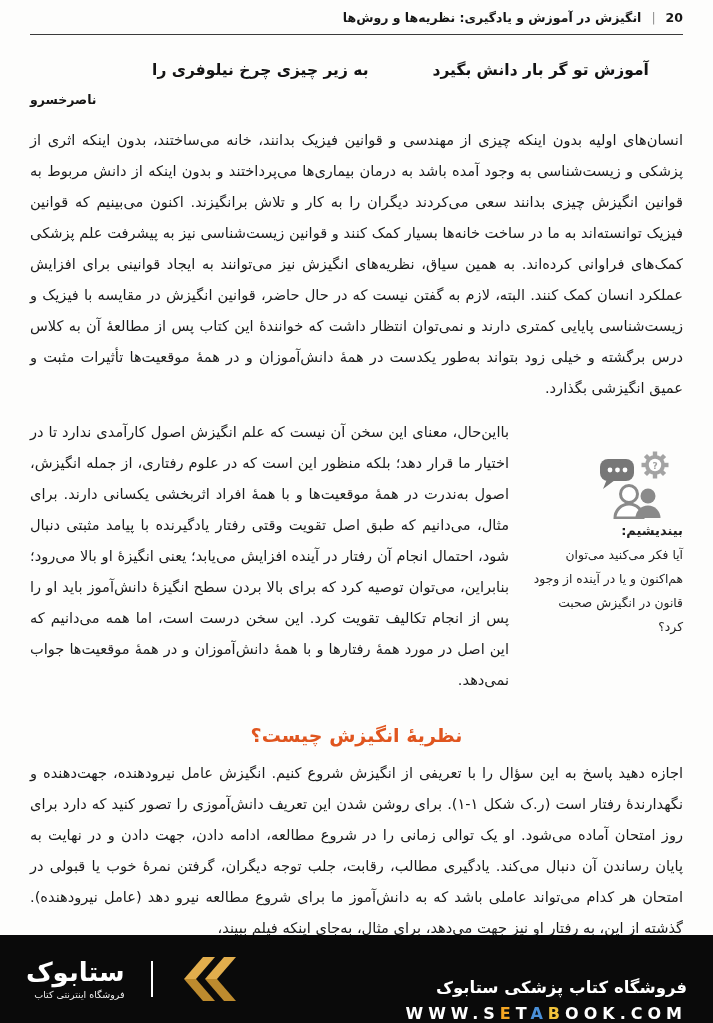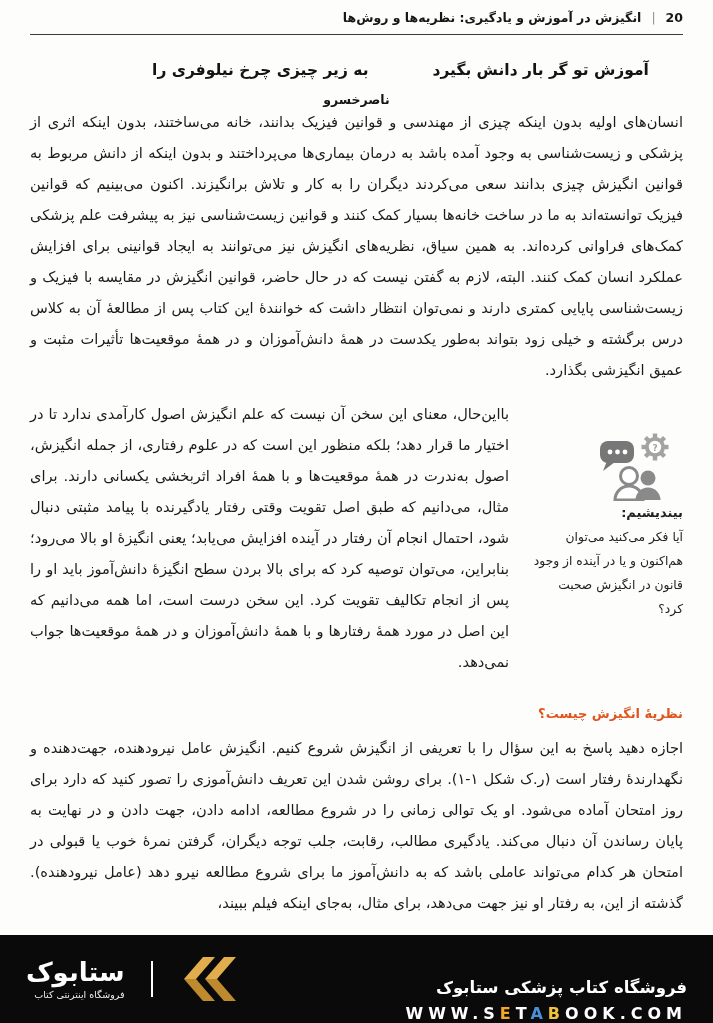--- a/index.html
+++ b/index.html
@@ -16,7 +16,7 @@
 
   .poem { display:flex; justify-content:center; gap:64px; padding-left:88px;
           font-weight:bold; font-size:15.5px; margin-top:26px; color:#141414; }
-  .poet { font-weight:bold; font-size:12.5px; margin-top:13px; text-align:center; color:#141414; }
+  .poet { font-weight:bold; font-size:12.5px; margin-top:13px; text-align:left; color:#141414; }
 
   .para { font-size:14.6px; line-height:2.12; text-align:justify; color:#1b1b1b; }
   .para-intro { }

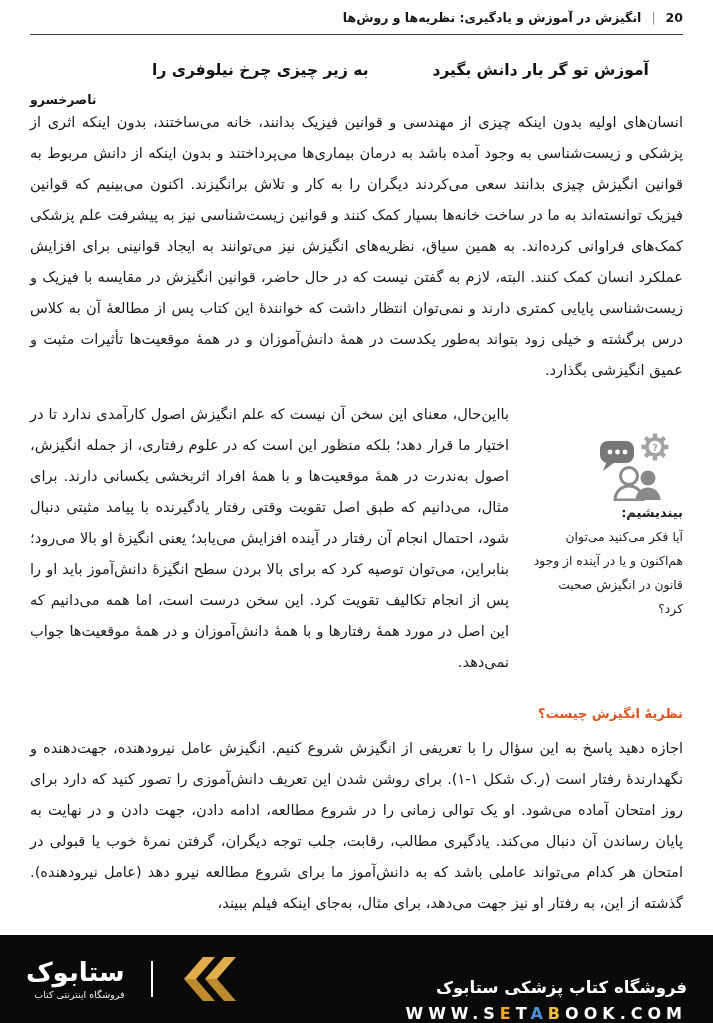--- a/index.html
+++ b/index.html
@@ -19,7 +19,7 @@
   .poet { font-weight:bold; font-size:12.5px; margin-top:13px; text-align:left; color:#141414; }
 
   .para { font-size:14.6px; line-height:2.12; text-align:justify; color:#1b1b1b; }
-  .para-intro { }
+  .para-intro { margin-top:18px; }
   .para-definition { margin-top:12px; }
 
   .section { display:flex; margin-top:14px; gap:22px; }

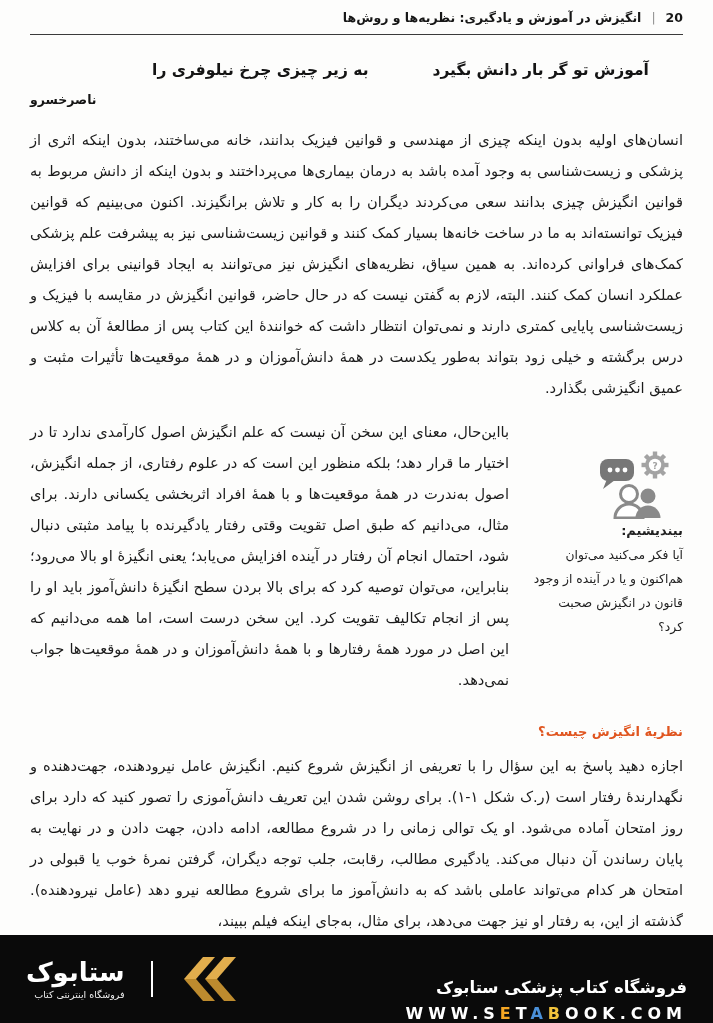--- a/index.html
+++ b/index.html
@@ -29,7 +29,7 @@
   .think-label { font-weight:bold; font-size:13px; margin-bottom:6px; color:#222; }
   .think-question { font-size:12.3px; line-height:1.95; color:#222; }
 
-  .section-heading { font-size:13px; font-weight:bold; margin-top:28px; }
+  .section-heading { font-size:19px; font-weight:bold; margin-top:28px;text-align:center; }
 
   .footer { position:absolute; bottom:0; left:0; width:713px; height:88px; background:#0a0a0a;
             display:flex; align-items:center; justify-content:space-between; padding:0 26px; z-index:5; }

